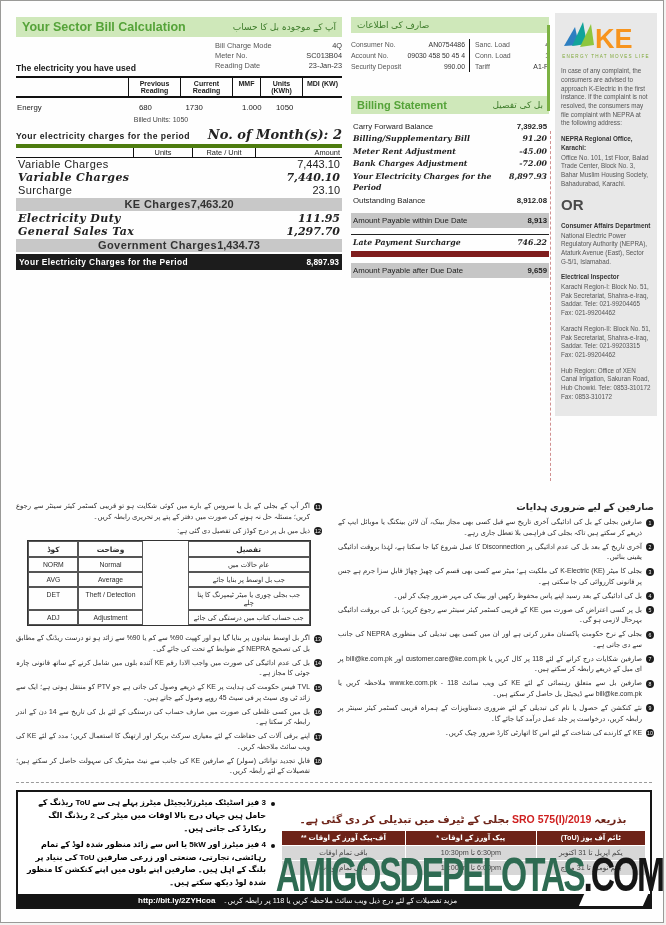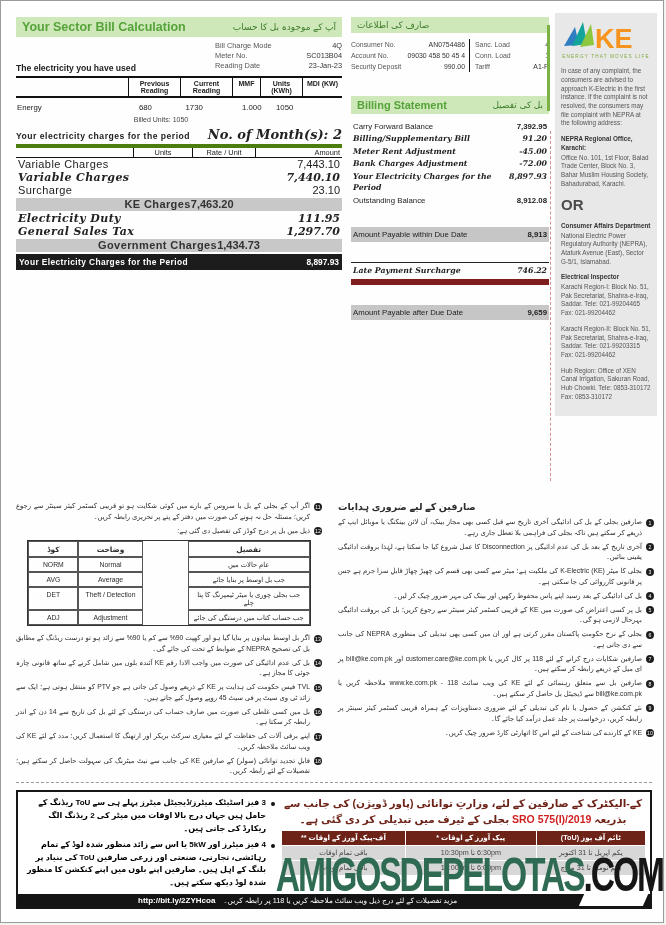--- a/index.html
+++ b/index.html
@@ -60,7 +60,7 @@
   .b-row{display:flex;justify-content:space-between;padding:0.5px 2px;font-size:7.8px;line-height:11.5px;color:#222;}
   .b-row .amt{font-weight:700;}
   .b-row.s-italic{font-family:"DejaVu Serif",serif;font-style:italic;font-weight:700;}
-  .b-row.s-band{background:#c6c6c6;margin:20px 0;padding:2px;}
+  .b-row.s-band{background:#c6c6c6;margin:6px 0;padding:2px;}
   .b-row.s-lps{border-top:1px solid #222;border-bottom:6px solid #7f1d1d;font-family:"DejaVu Serif",serif;font-style:italic;font-weight:700;padding:2px;}
   .green-strip{position:absolute;left:546px;top:24px;width:3px;height:86px;background:#7cb243;}
   .dot-line{position:absolute;left:549px;top:130px;height:350px;border-left:1px dashed #d09090;}

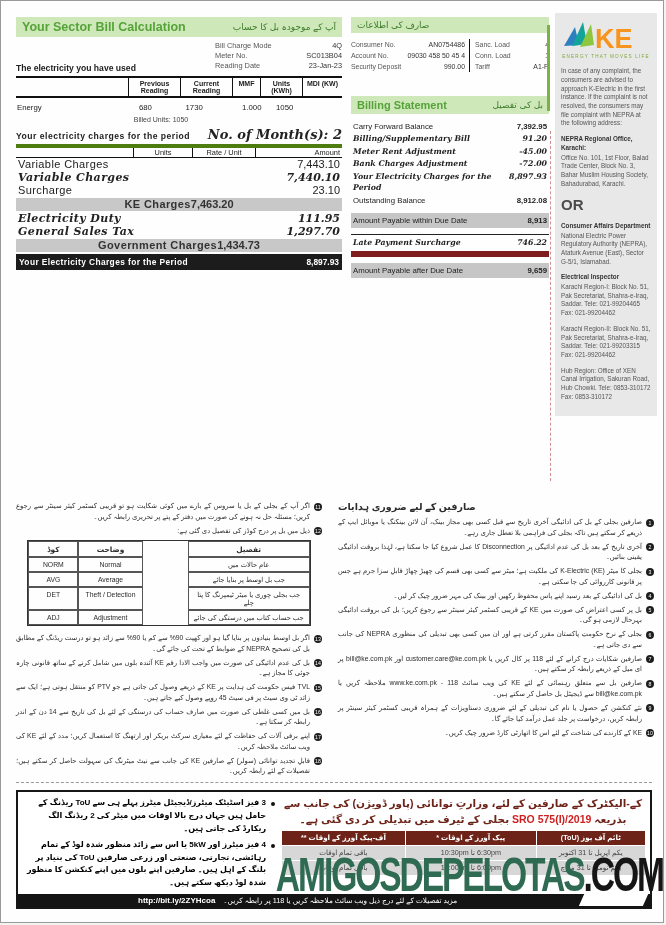--- a/index.html
+++ b/index.html
@@ -76,7 +76,7 @@
   .inst-cols{display:flex;gap:16px;}
   .inst-left{width:306px;}
   .inst-right{flex:1;}
-  .inst-title{font-weight:700;font-size:9.5px;text-align:left;direction:rtl;margin:0 0 5px;}
+  .inst-title{font-weight:700;font-size:9.5px;text-align:right;direction:rtl;margin:0 0 5px;}
   .bullet{display:flex;gap:4px;direction:rtl;font-size:6.8px;line-height:1.55;text-align:justify;margin-bottom:3.5px;}
   .bullet .num{flex:0 0 8px;height:8px;border-radius:50%;background:#1d1d1d;color:#fff;font-size:5.2px;line-height:8px;text-align:center;margin-top:1.5px;}
   .codes{width:92%;margin:4px auto 7px;border:1.4px solid #333;direction:rtl;font-size:6.8px;}

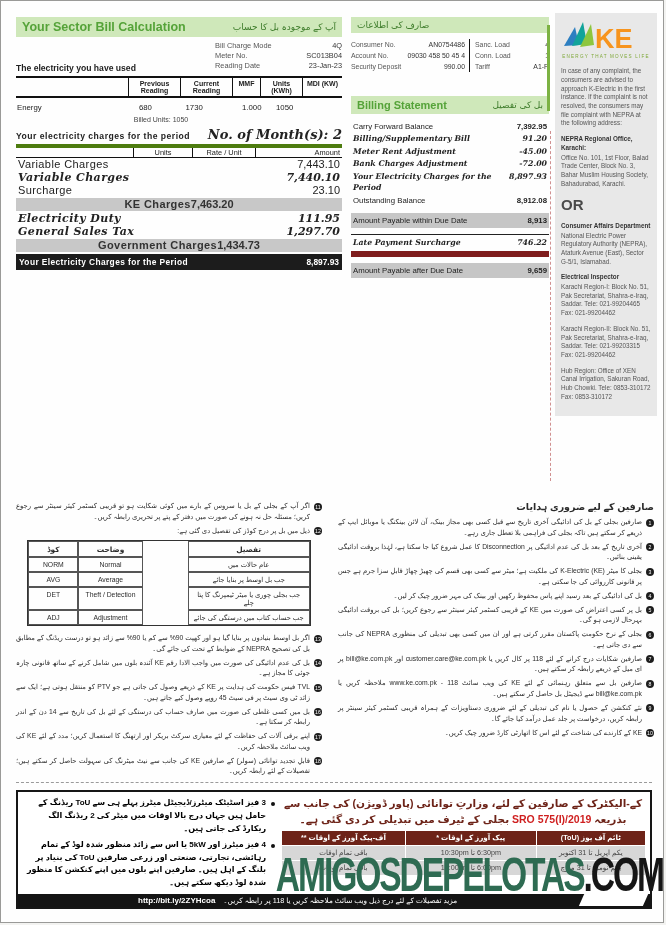--- a/index.html
+++ b/index.html
@@ -481,7 +481,7 @@
         </div>
       <div class="banner-right">
         <div class="banner-head">
-          <span>کے-الیکٹرک کے صارفین کے لئے، وزارتِ توانائی (پاور ڈویژن) کی جانب سے</span><br>
+          <br>
           <span>بذریعہ</span>
           <span class="sro">SRO 575(I)/2019</span>
           <span>بجلی کے ٹیرف میں تبدیلی کر دی گئی ہے۔</span>

